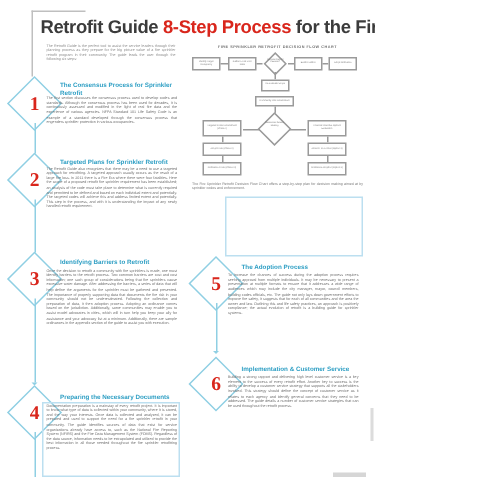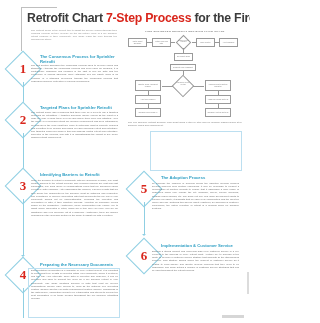--- a/index.html
+++ b/index.html
@@ -116,7 +116,7 @@
     <div class="rule-left"></div>
     <div class="rule-top"></div>
     <div class="title">
-      <span>Retrofit Chart </span><span class="accent">7-Step Process</span><span> for the Fire Service</span>
+      <span>Retrofit Guide </span><span class="accent">7-Step Process</span><span> for the Fire Service</span>
     </div>
   </div>
 

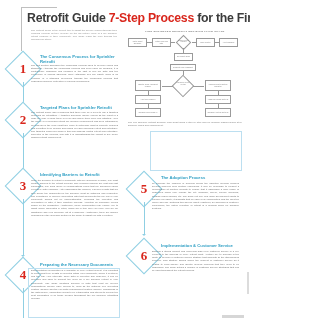--- a/index.html
+++ b/index.html
@@ -116,7 +116,7 @@
     <div class="rule-left"></div>
     <div class="rule-top"></div>
     <div class="title">
-      <span>Retrofit Guide </span><span class="accent">7-Step Process</span><span> for the Fire Service</span>
+      <span>Retrofit Guide </span><span class="accent">8-Step Process</span><span> for the Fire Service</span>
     </div>
   </div>
 

